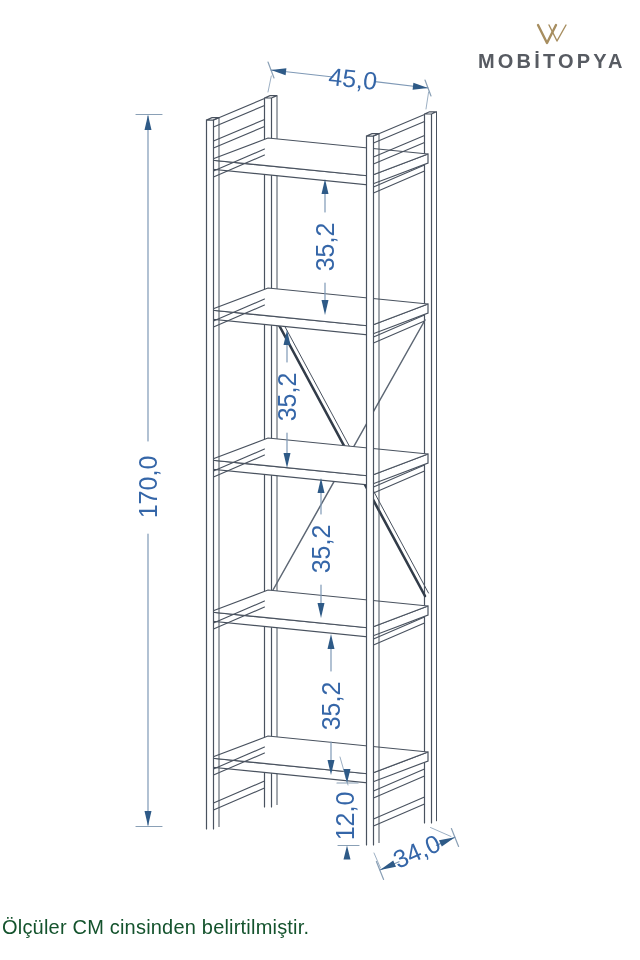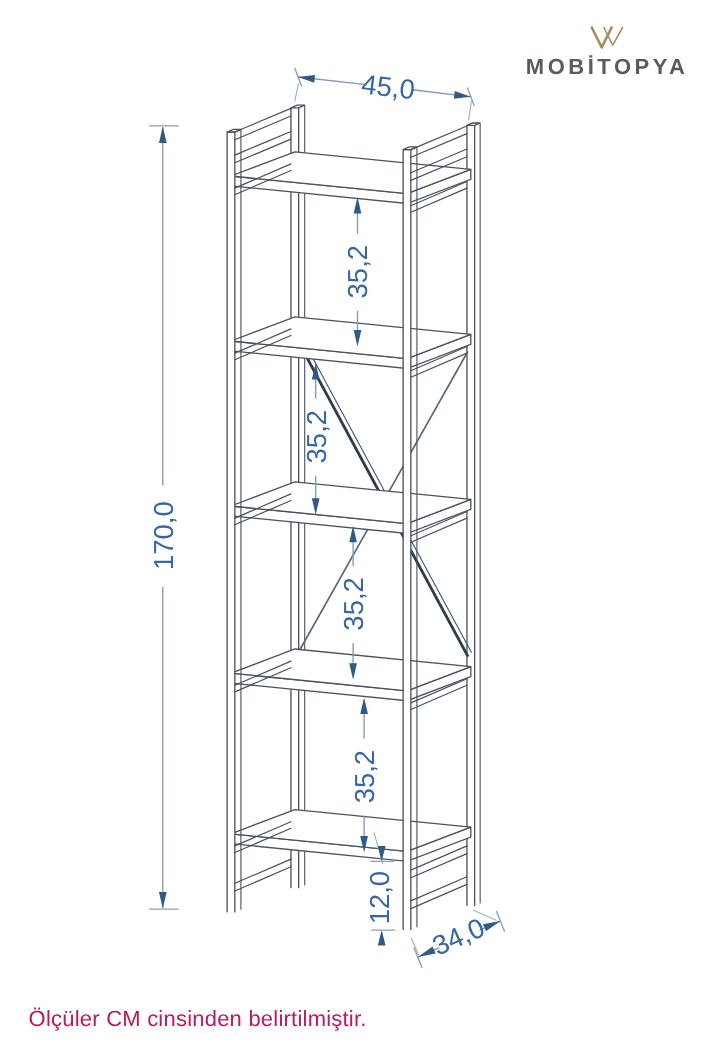--- a/index.html
+++ b/index.html
@@ -19,7 +19,7 @@
     color:#575b62;white-space:nowrap;
   }
   .note{
-    position:absolute;left:26px;top:916px;font-size:20px;color:#be185d;
+    position:absolute;left:2px;top:916px;font-size:20px;color:#14532d;
     letter-spacing:0.2px;
   }
   text.dim{

